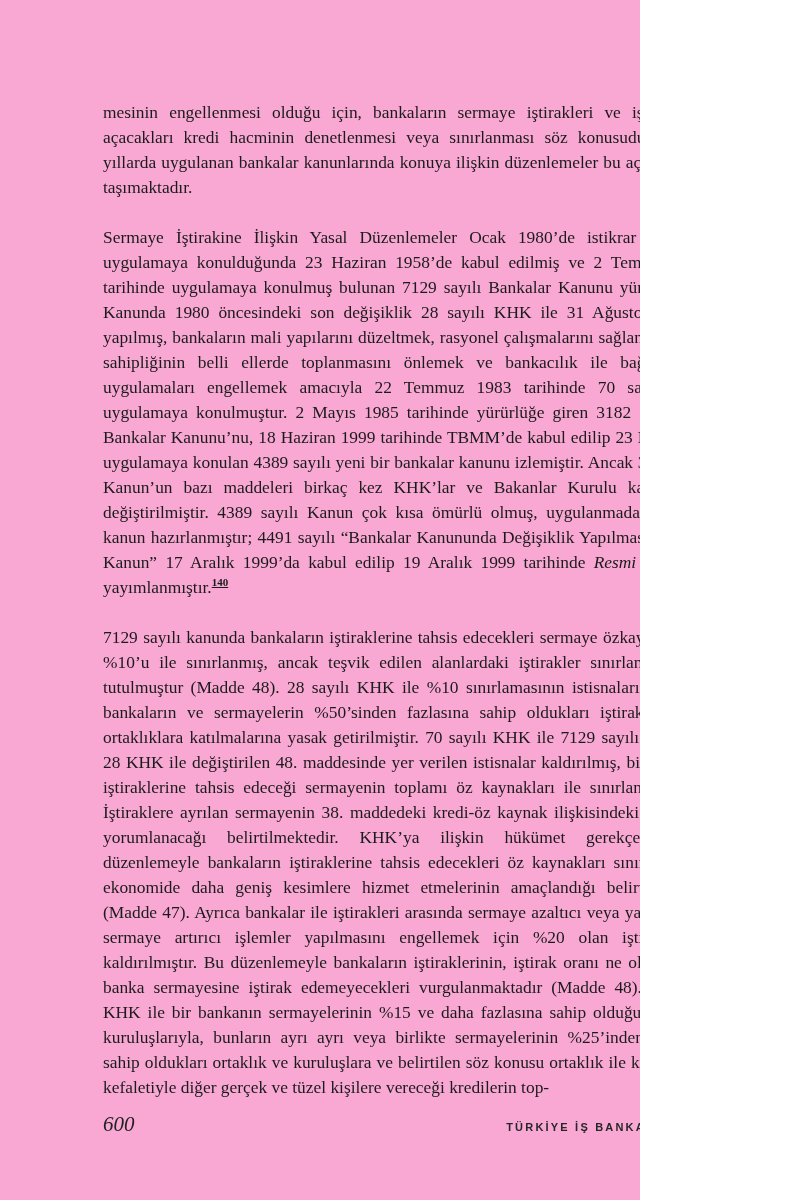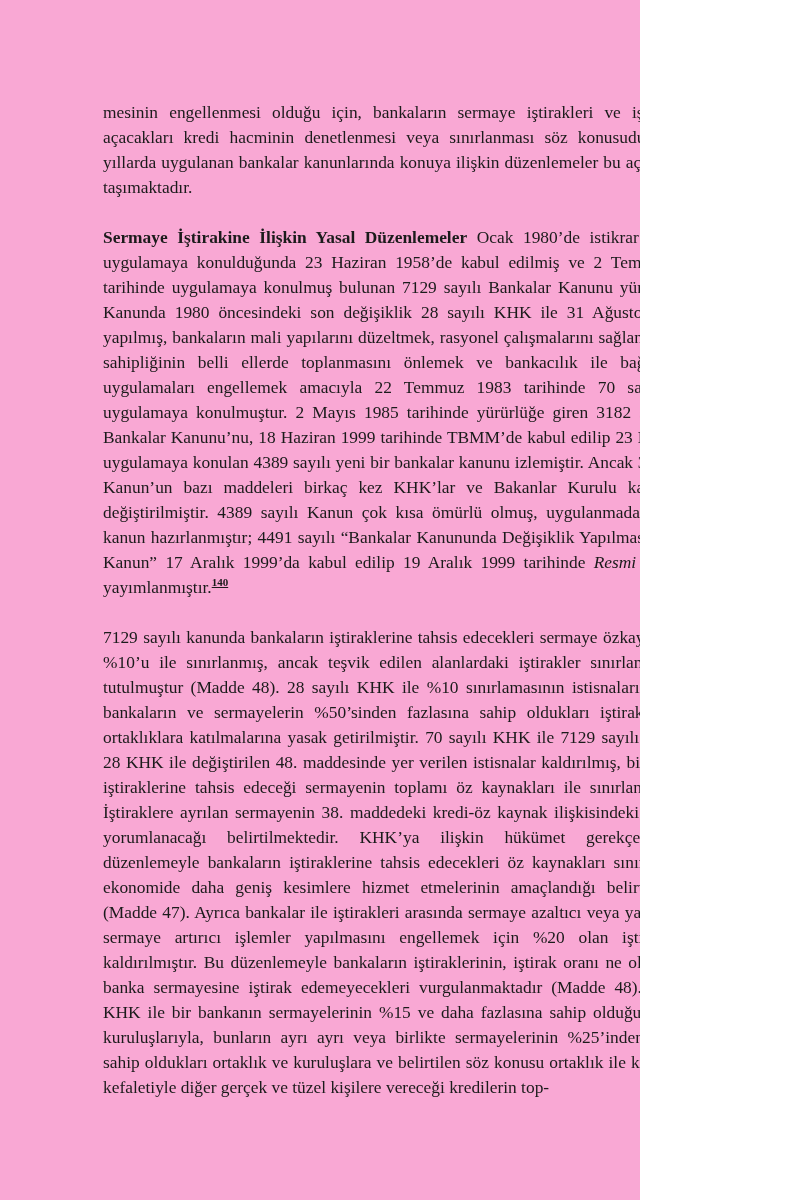--- a/index.html
+++ b/index.html
@@ -39,7 +39,7 @@
     margin-bottom: 0;
   }
   .run-in {
-    font-weight: 700;
+    font-weight: 400;
     margin-top: 44px;
   }
   .italic-title {

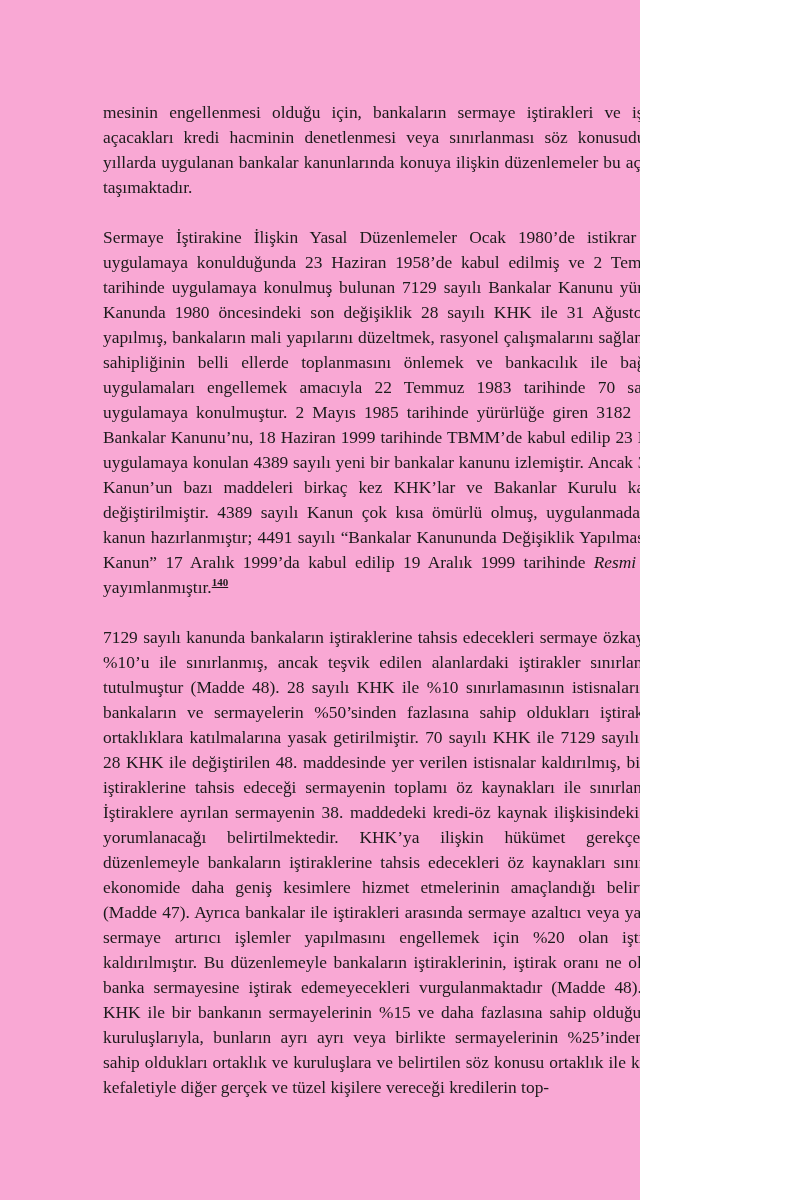--- a/index.html
+++ b/index.html
@@ -89,6 +89,10 @@
 
   </main>
 
+  <footer class="footer">
+    <span class="page-num">600</span>
+    <span class="running-title">TÜRKİYE İŞ BANKASI TARİHİ</span>
+  </footer>
 
 </div>
 

